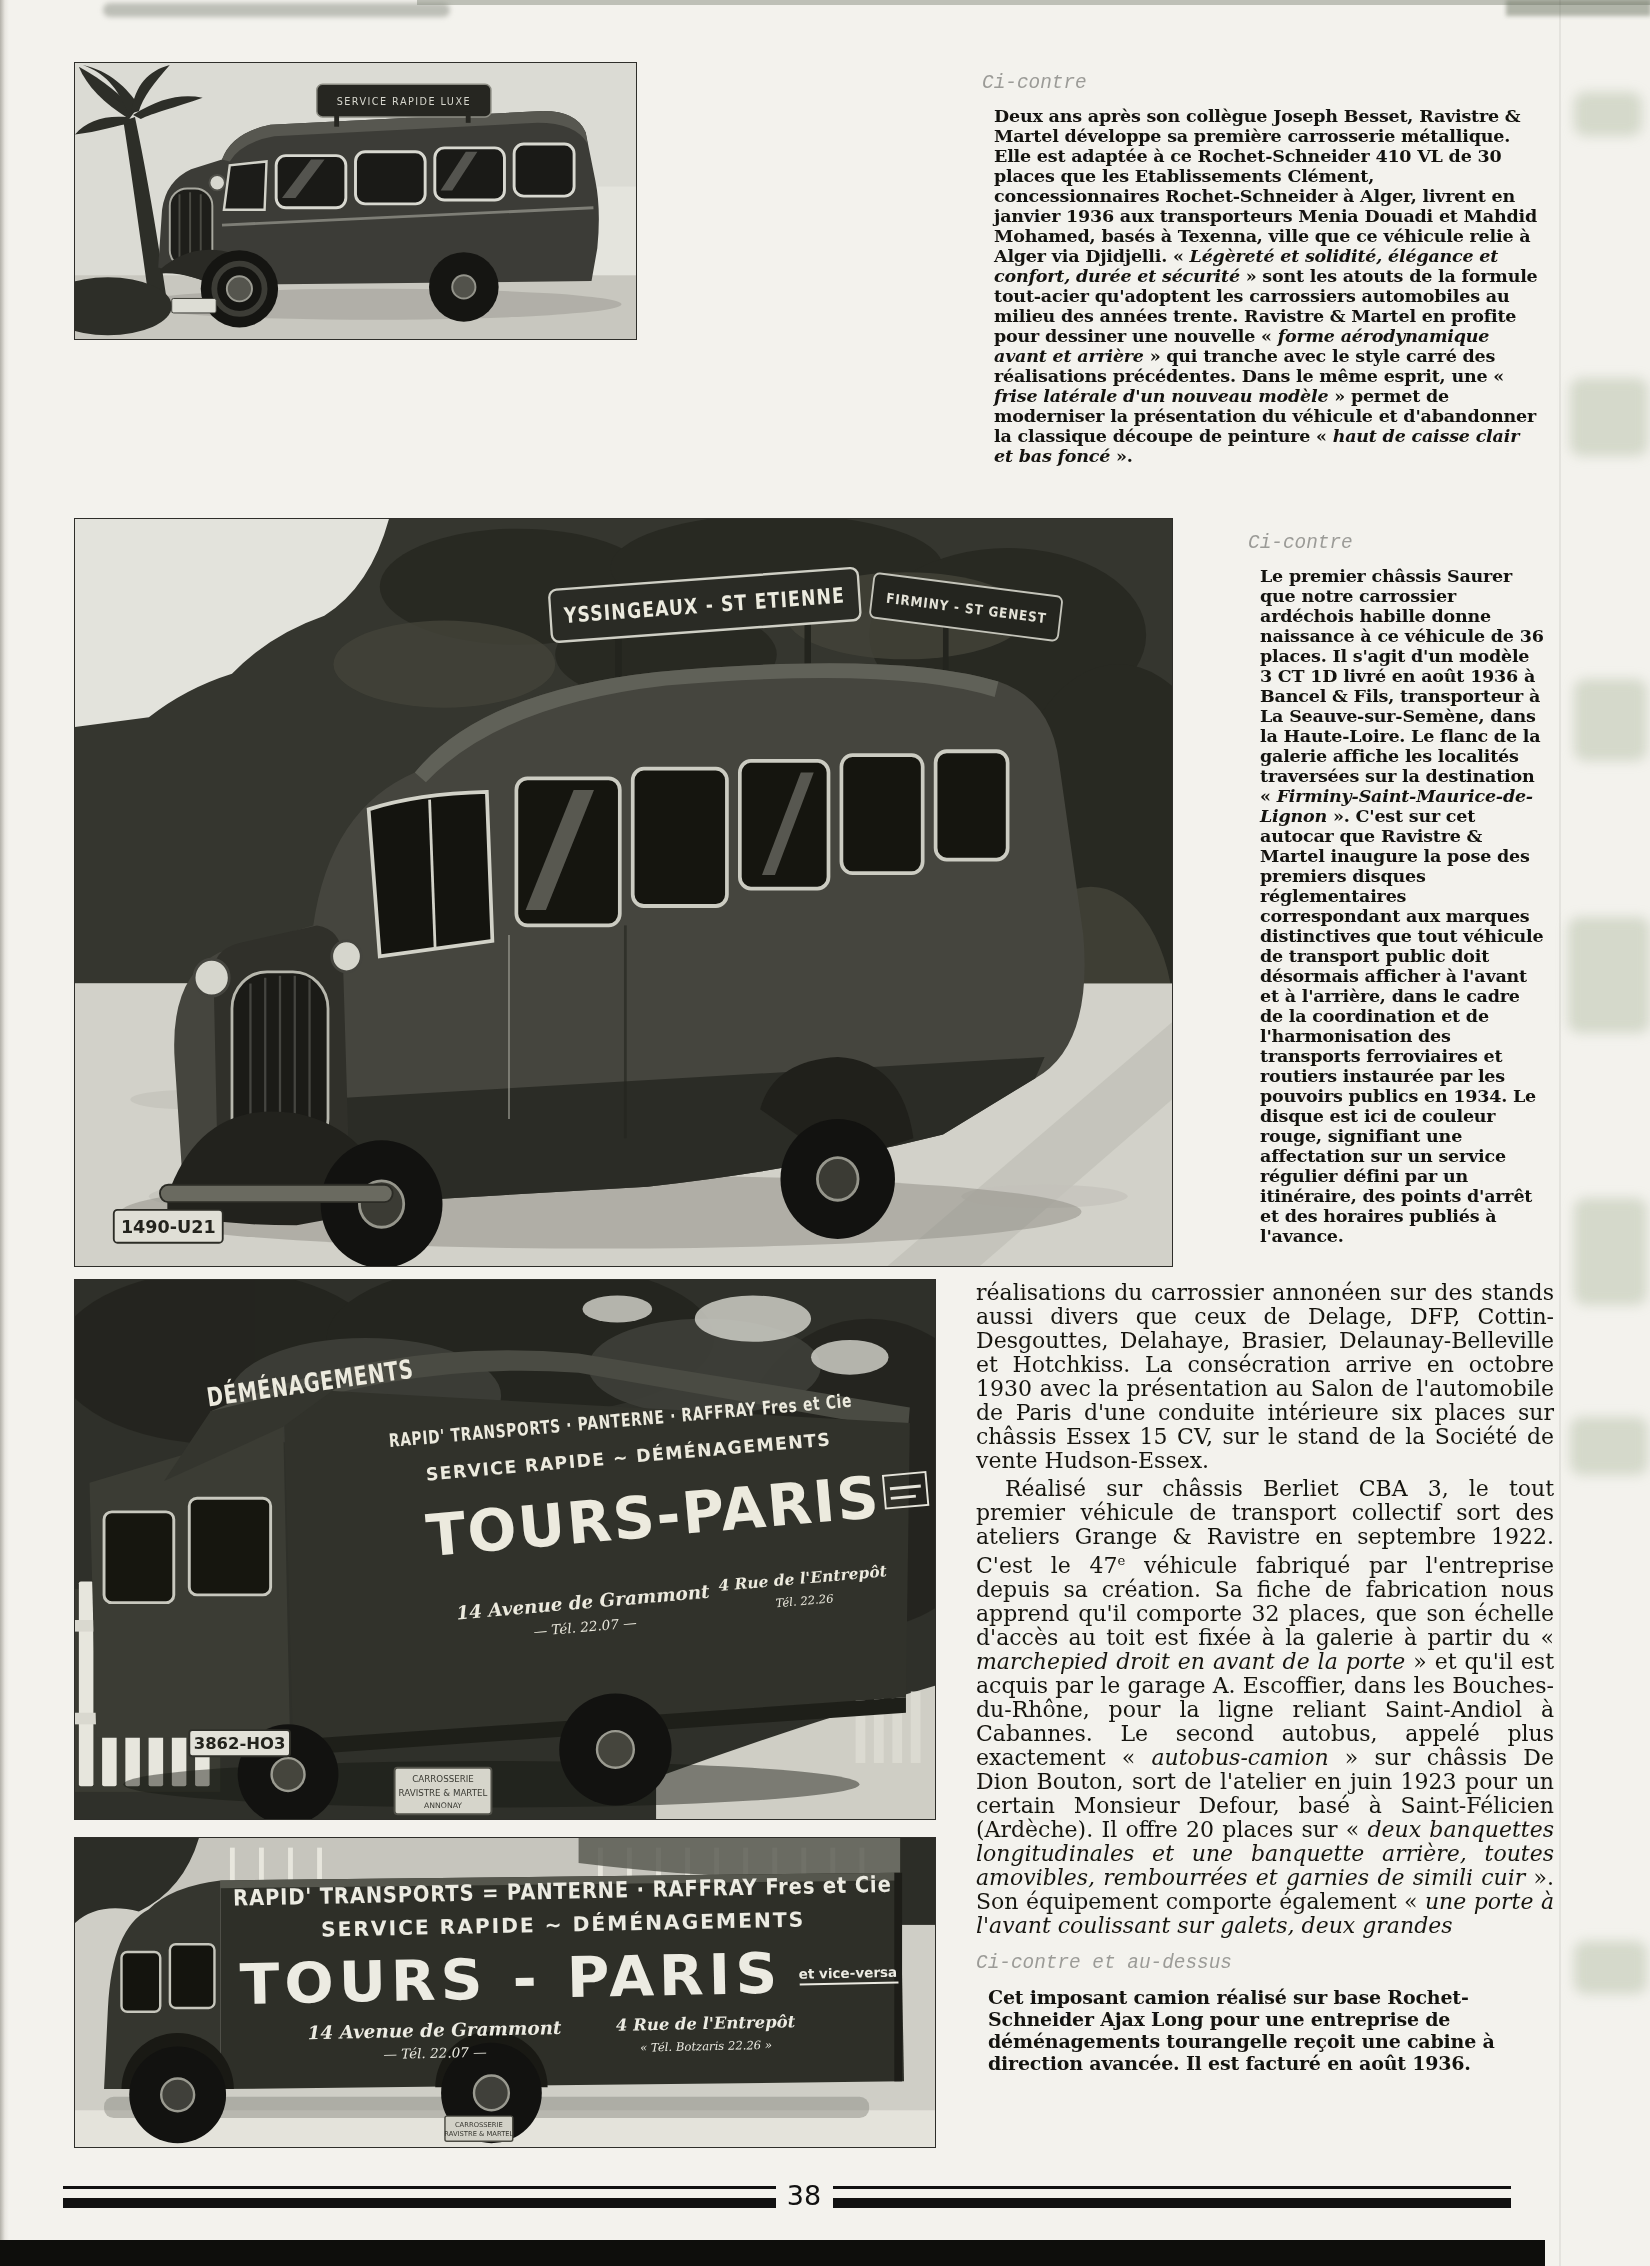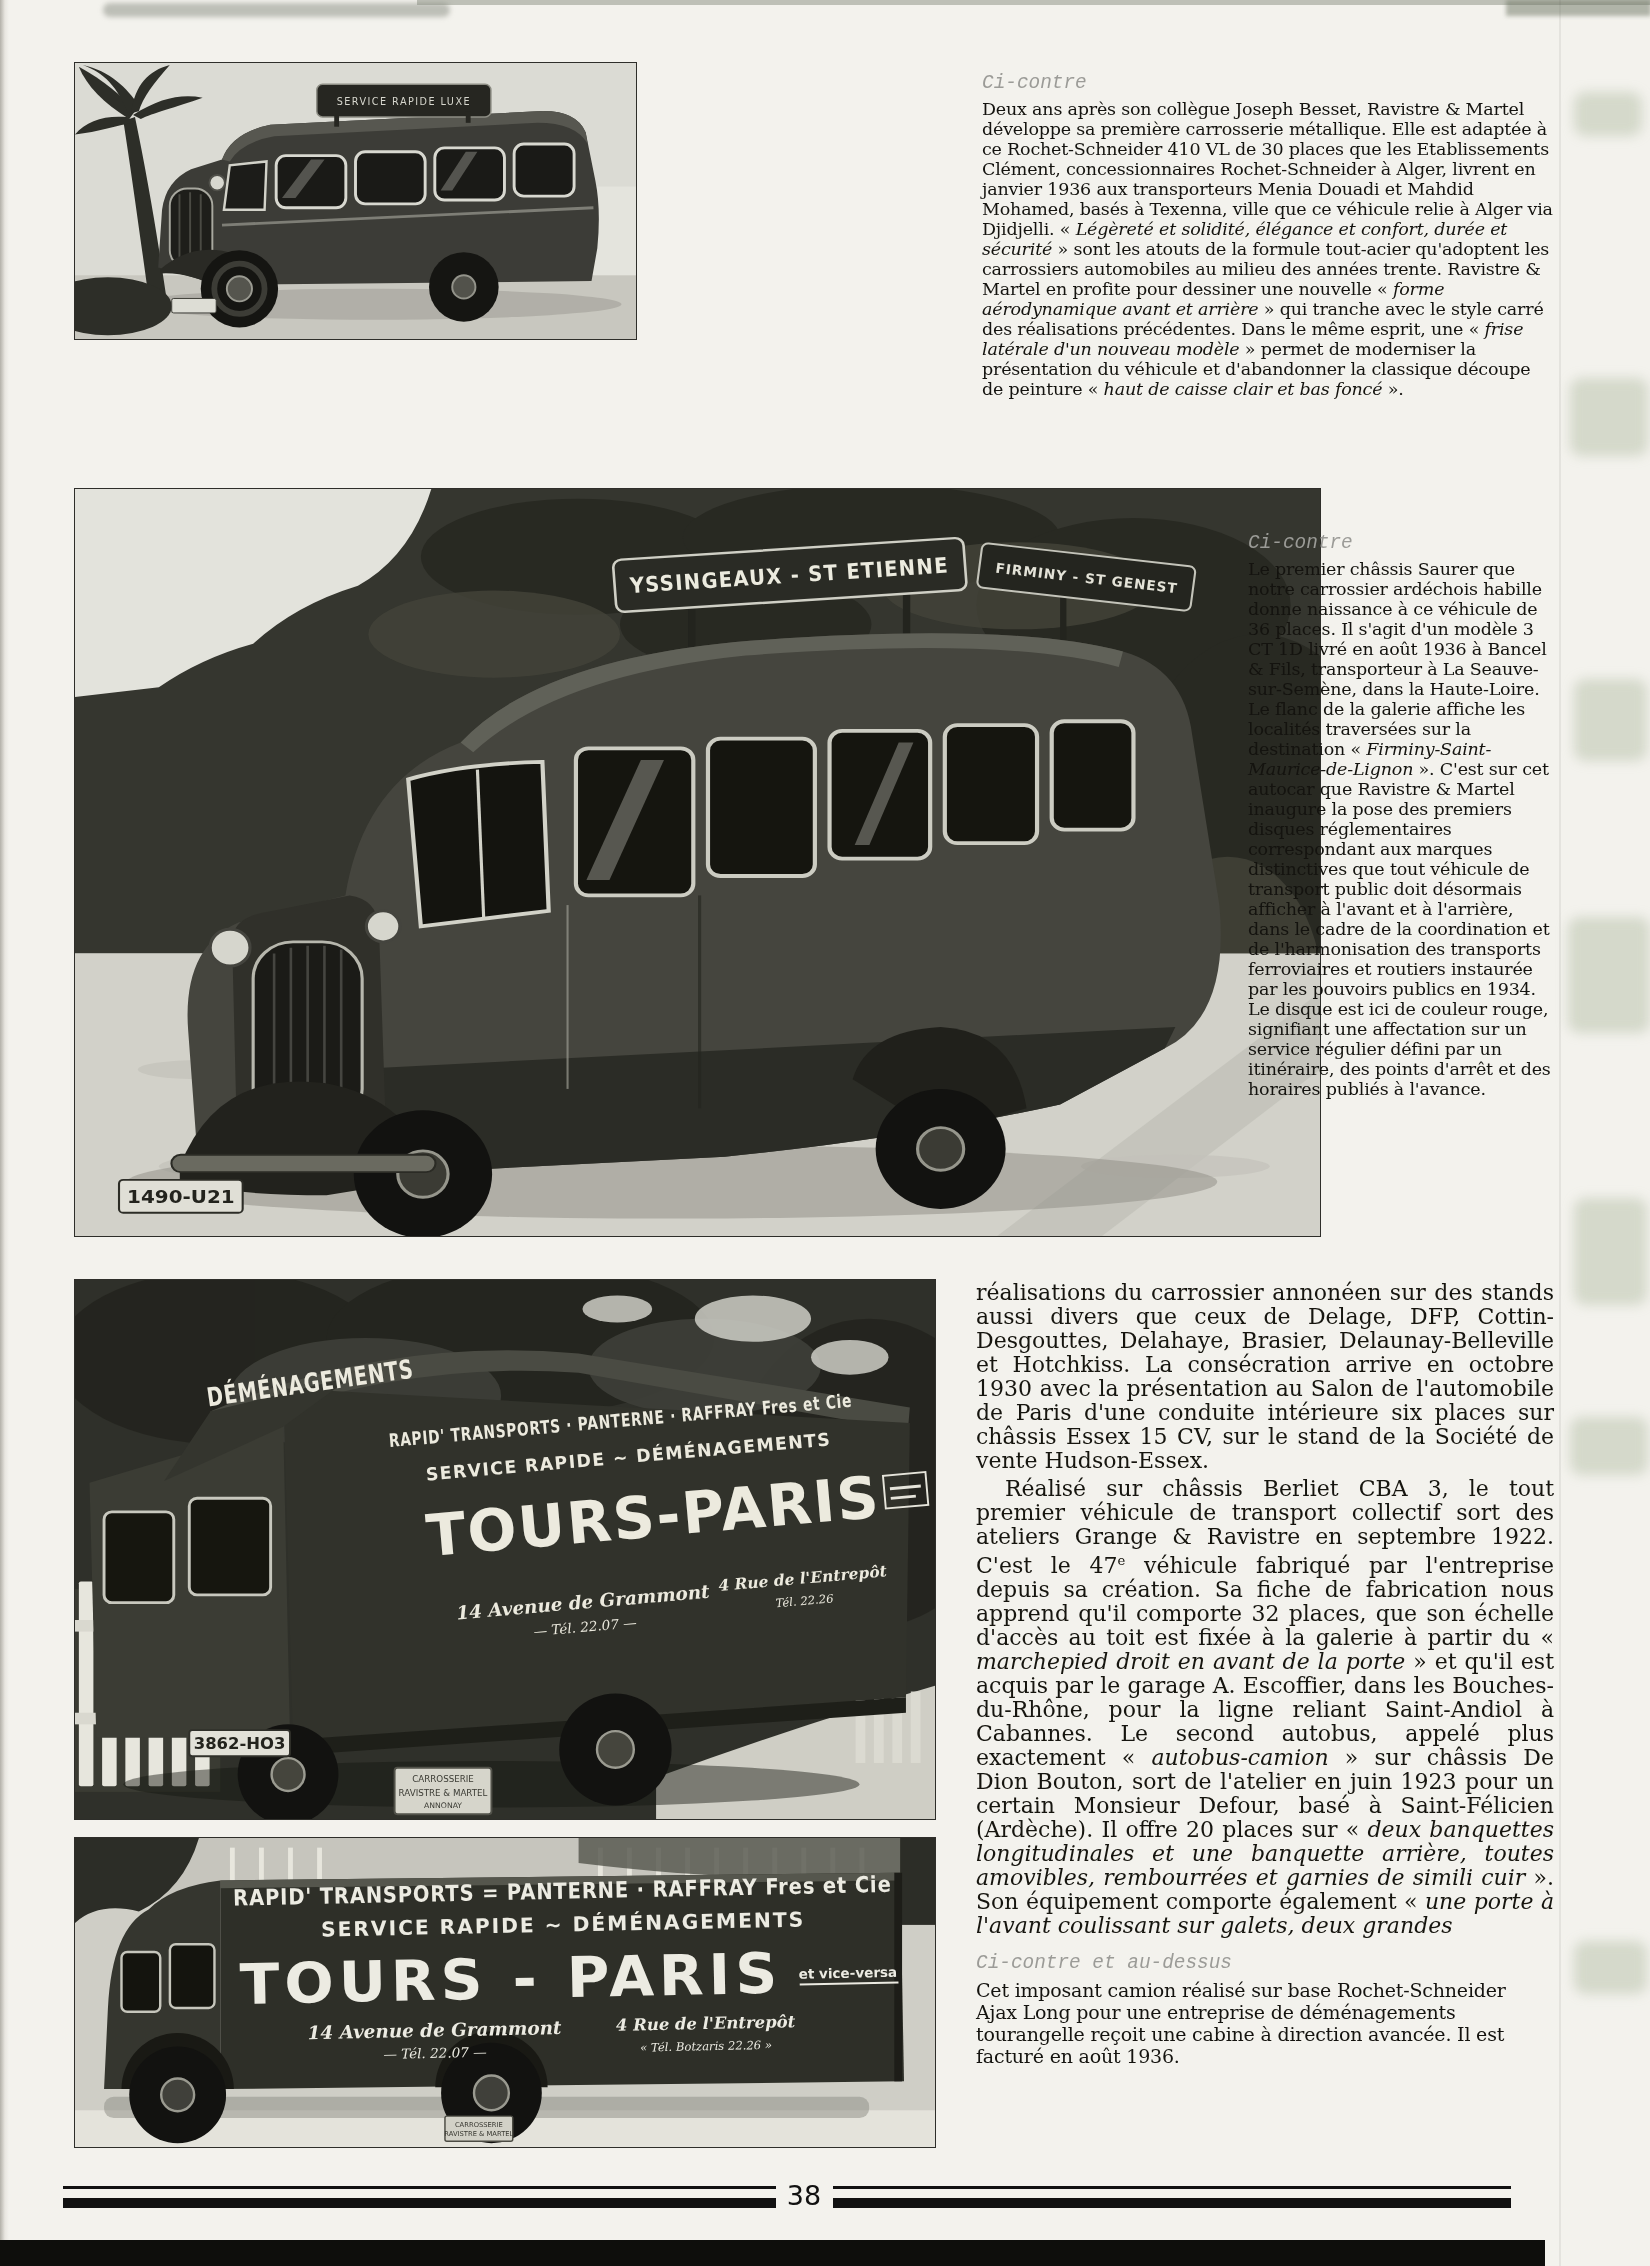--- a/index.html
+++ b/index.html
@@ -31,7 +31,7 @@
   .cap{position:absolute;}
   .cap-label{font-family:Liberation Mono, monospace;font-style:italic;font-size:19.4px;color:#9b9b97;
         margin:0 0 4.9px 0;}
-  .cap-text{font-size:17.5px;line-height:20px;font-weight:normal;letter-spacing:-0.2px;margin:0;
+  .cap-text{font-size:17.5px;line-height:20px;font-weight:bold;letter-spacing:-0.2px;margin:12px;
         text-align:left;color:#14130f;}
   .cap1{left:982px;top:72px;width:571px;}
   .cap2{left:1248px;top:532px;width:309px;}

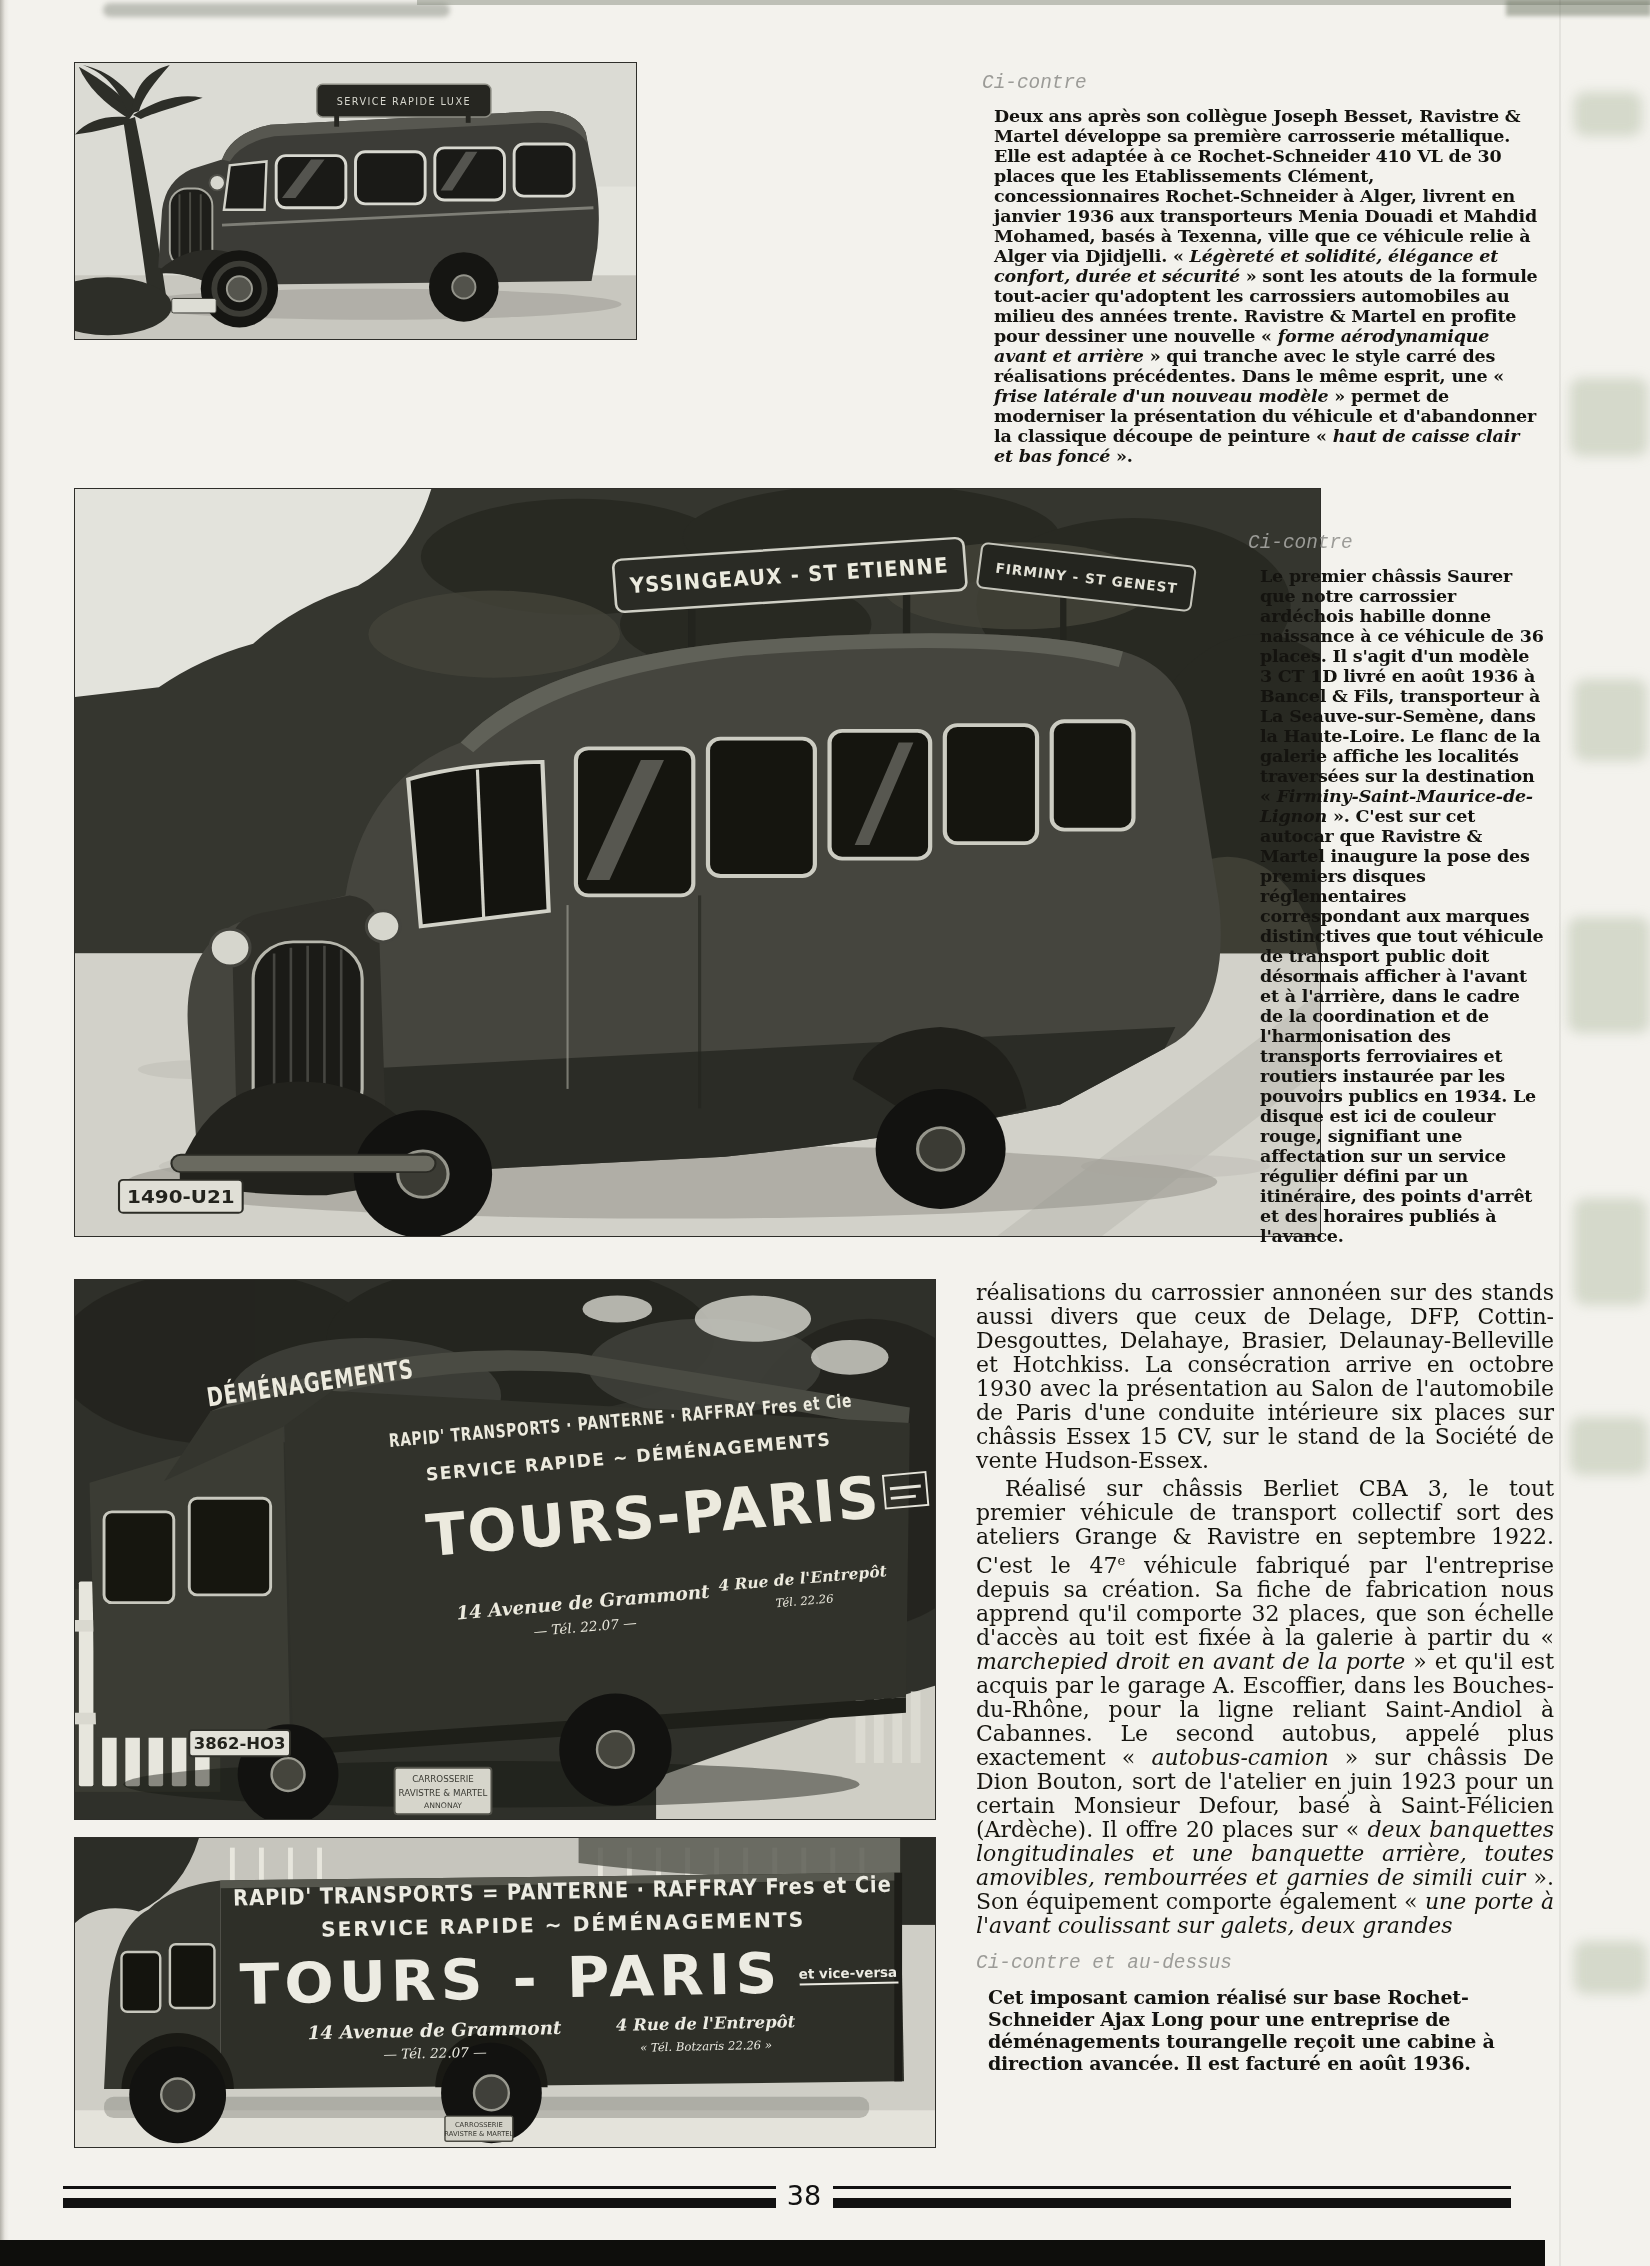--- a/index.html
+++ b/index.html
@@ -24,7 +24,7 @@
   .photo{position:absolute;border:1.5px solid #2e2e2a;background:#d8d8d2;box-sizing:border-box;}
   .photo svg{display:block;width:100%;height:100%;}
   .ph1{left:74px;top:62px;width:563px;height:278px;}
-  .ph2{left:74px;top:488px;width:1247px;height:749px;}
+  .ph2{left:74px;top:518px;width:1099px;height:749px;}
   .ph3{left:74px;top:1279px;width:862px;height:541px;}
   .ph4{left:74px;top:1837px;width:862px;height:311px;}
 

